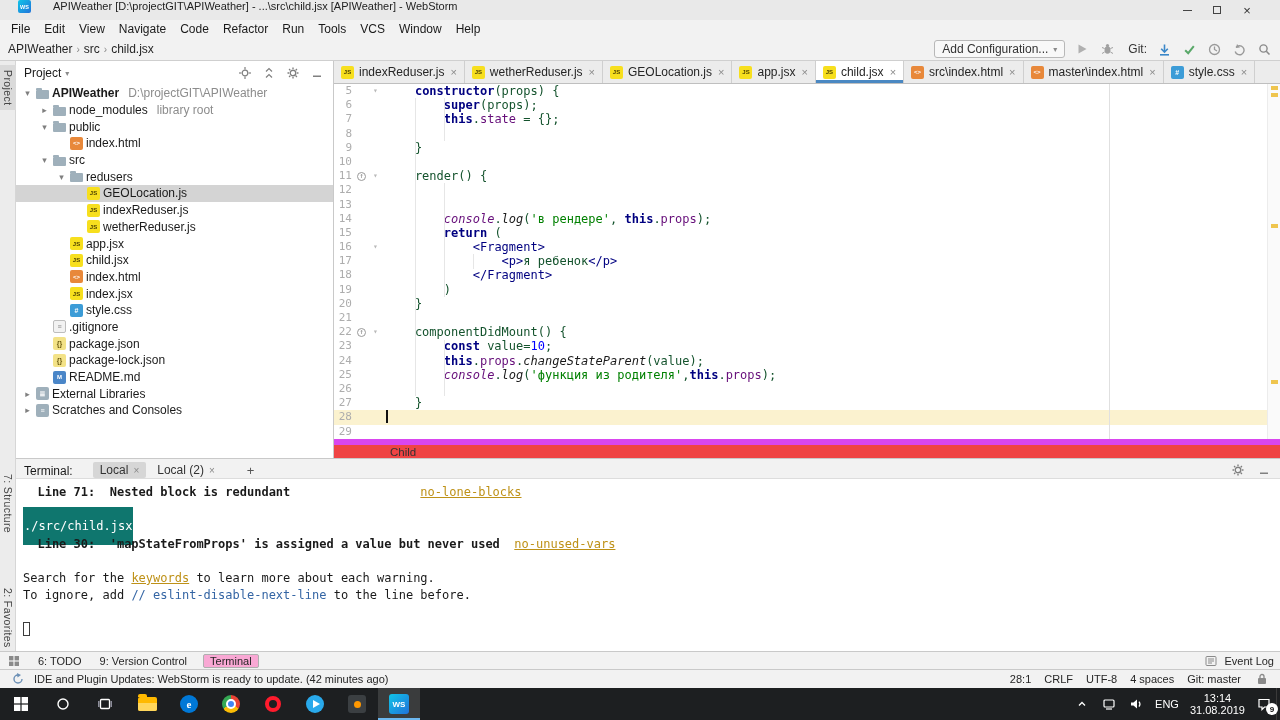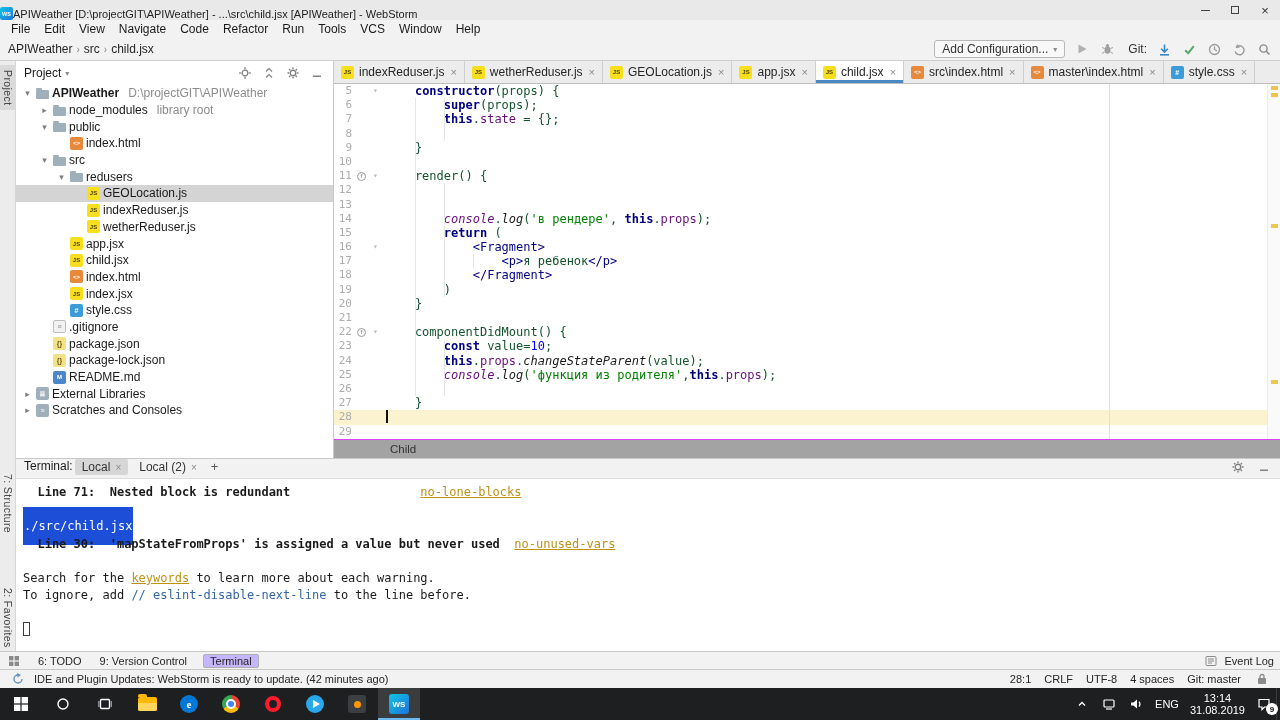--- a/index.html
+++ b/index.html
@@ -6,7 +6,7 @@
   html,body{width:1280px;height:720px;overflow:hidden;background:#000;font-family:"Liberation Sans","DejaVu Sans",sans-serif;font-size:12px;color:#1a1a1a}
   .app{position:absolute;left:0;top:0;right:0;bottom:32px;background:#F1F1F1;display:flex;flex-direction:column}
   
-  .titlebar{height:20px;background:#E9E9E9;display:flex;align-items:flex-end;padding:0 0;gap:0;flex:none}
+  .titlebar{height:20px;background:#E9E9E9;display:flex;align-items:flex-start;padding:0 18px;gap:22px;flex:none}
   .ws-mini{width:13px;height:13px;border-radius:2px;background:linear-gradient(135deg,#10C5E8,#2172D9);color:#fff;font:bold 5.5px "Liberation Sans",sans-serif;display:inline-flex;align-items:center;justify-content:center;flex:none}
   .title-text{font-size:11px;color:#222;white-space:nowrap}
   .win-controls{margin-left:auto;display:flex;align-items:center}

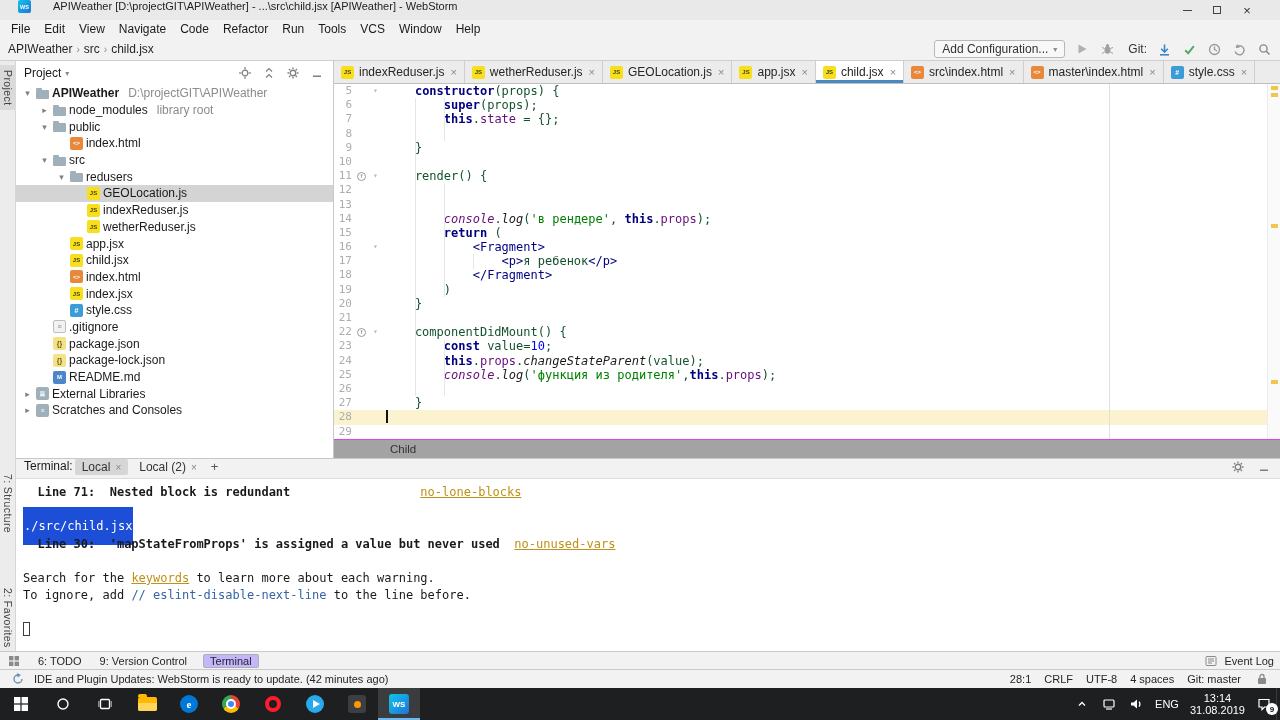--- a/index.html
+++ b/index.html
@@ -81,7 +81,7 @@
   .margin-line{position:absolute;top:0;bottom:0;width:1px;background:#E0E0E0}
   .estripe{position:absolute;top:0;right:0;bottom:0;width:13px;background:#FAFAFA;border-left:1px solid #ECECEC}
   .emark{position:absolute;left:3px;width:7px;height:4px;background:#EFC54E}
-  .crumbbar{height:19px;border-top:1px solid #d946ef;background:#a3a3a3;display:flex;align-items:center;padding-left:56px;color:#333;font-size:11.5px;flex:none}
+  .crumbbar{height:19px;border-top:6px solid #d946ef;background:#ef4444;display:flex;align-items:center;padding-left:56px;color:#333;font-size:11.5px;flex:none}
   
   .terminal{height:193px;border-top:1px solid #C9C9C9;background:#fff;display:flex;flex-direction:column;flex:none}
   .term-header{height:20px;background:#F2F2F2;border-bottom:1px solid #DDD;display:flex;align-items:flex-start;padding:0 8px;gap:2px;flex:none}

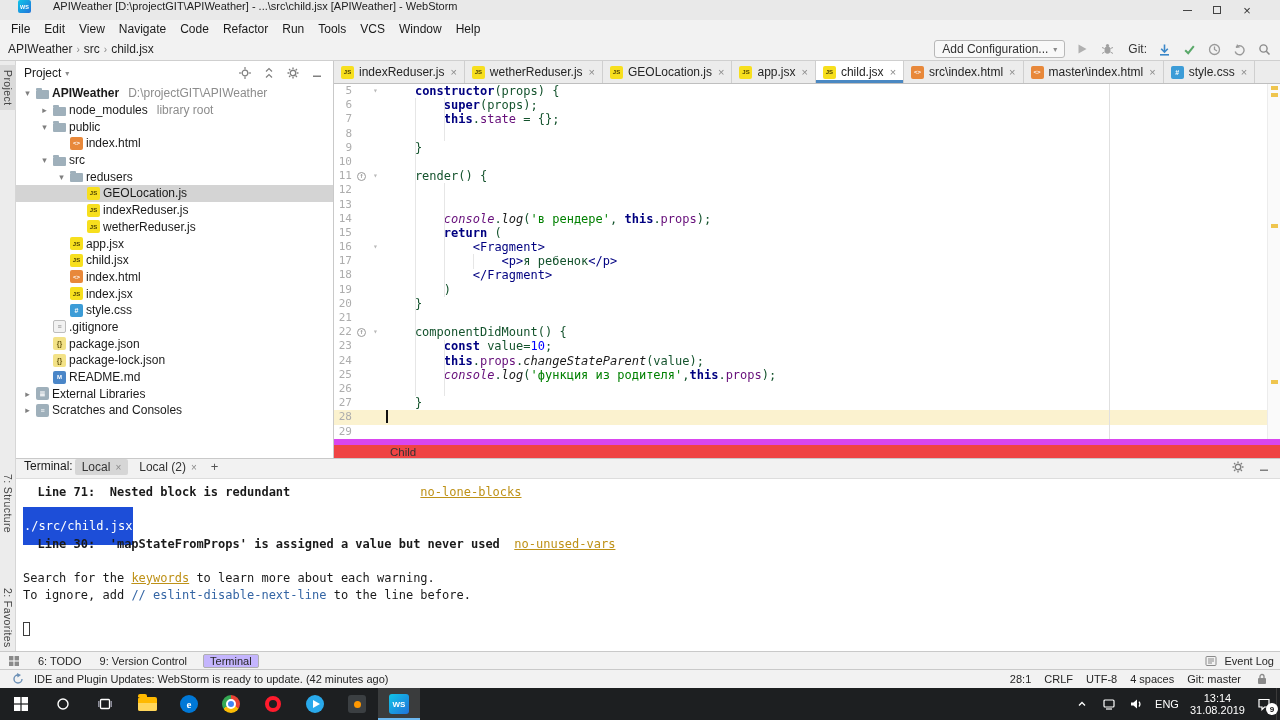--- a/index.html
+++ b/index.html
@@ -84,7 +84,7 @@
   .crumbbar{height:19px;border-top:6px solid #d946ef;background:#ef4444;display:flex;align-items:center;padding-left:56px;color:#333;font-size:11.5px;flex:none}
   
   .terminal{height:193px;border-top:1px solid #C9C9C9;background:#fff;display:flex;flex-direction:column;flex:none}
-  .term-header{height:20px;background:#F2F2F2;border-bottom:1px solid #DDD;display:flex;align-items:flex-start;padding:0 8px;gap:2px;flex:none}
+  .term-header{height:20px;background:#F2F2F2;border-bottom:1px solid #DDD;display:flex;align-items:flex-end;padding:0 8px;gap:20px;flex:none}
   .term-title{color:#1a1a1a}
   .term-tab{display:flex;align-items:center;gap:5px;padding:1px 7px;color:#333}
   .term-tab.active{background:#D6D6D6;border-radius:2px}

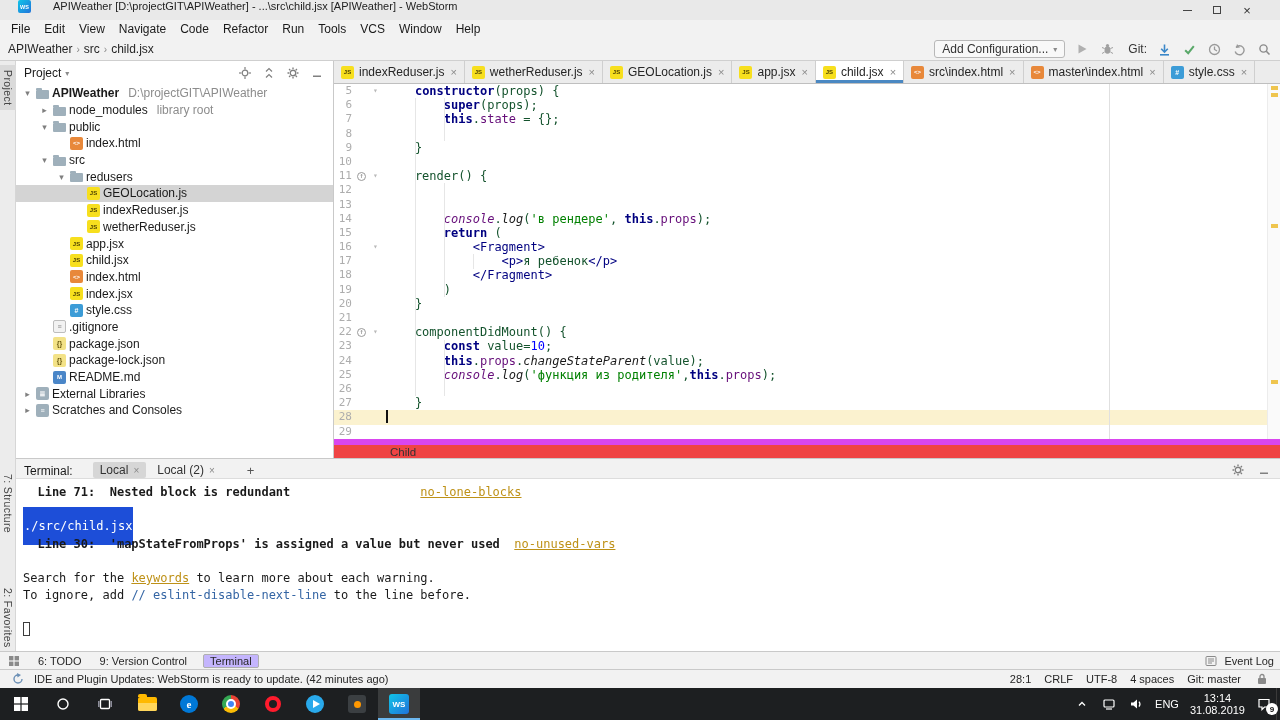--- a/index.html
+++ b/index.html
@@ -95,7 +95,7 @@
   .tline{height:17.2px;white-space:pre}
   .ts-b{font-weight:bold}
   .ts-link{color:#BE9117;text-decoration:underline}
-  .ts-inv{background:#1d4ed8;color:#fff;padding:12px 1px}
+  .ts-inv{background:#0f766e;color:#fff;padding:12px 1px}
   .ts-code{color:#3465A4}
   .tcursor{display:inline-block;width:7px;height:14px;border:1px solid #3C3C3C;vertical-align:-2px}
   

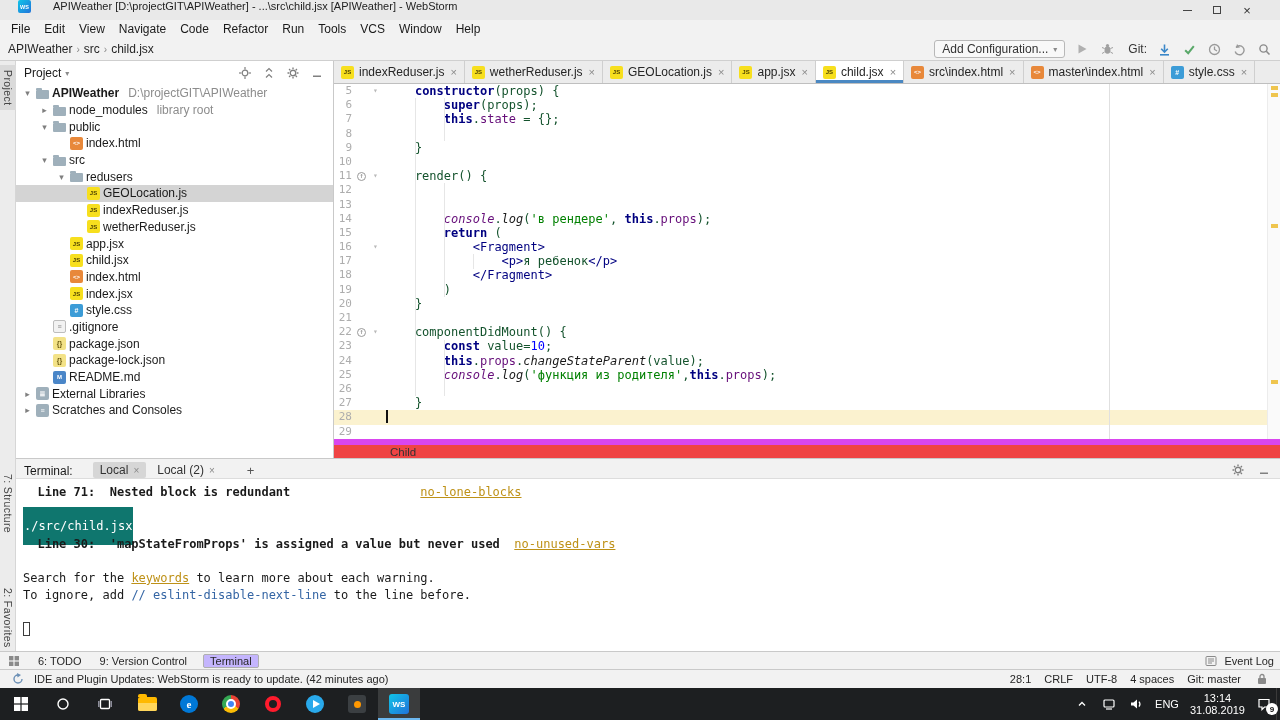--- a/index.html
+++ b/index.html
@@ -101,7 +101,7 @@
   
   .bottombar{height:18px;background:#F2F2F2;border-top:1px solid #C9C9C9;display:flex;align-items:center;padding:0 6px;gap:14px;font-size:11px;color:#262626;flex:none}
   .bb-item{padding:0 2px}
-  .bb-item.active{background:#c4b5fd;border:1px solid #AFAFAF;border-radius:2px;padding:0 6px}
+  .bb-item.active{background:#f9a8d4;border:1px solid #AFAFAF;border-radius:2px;padding:0 6px}
   .evlog{margin-left:auto;display:flex;align-items:center;gap:5px}
   
   .statusbar{height:19px;background:#F2F2F2;border-top:1px solid #C9C9C9;display:flex;align-items:center;padding:0 10px;gap:8px;font-size:11px;color:#262626;flex:none}

